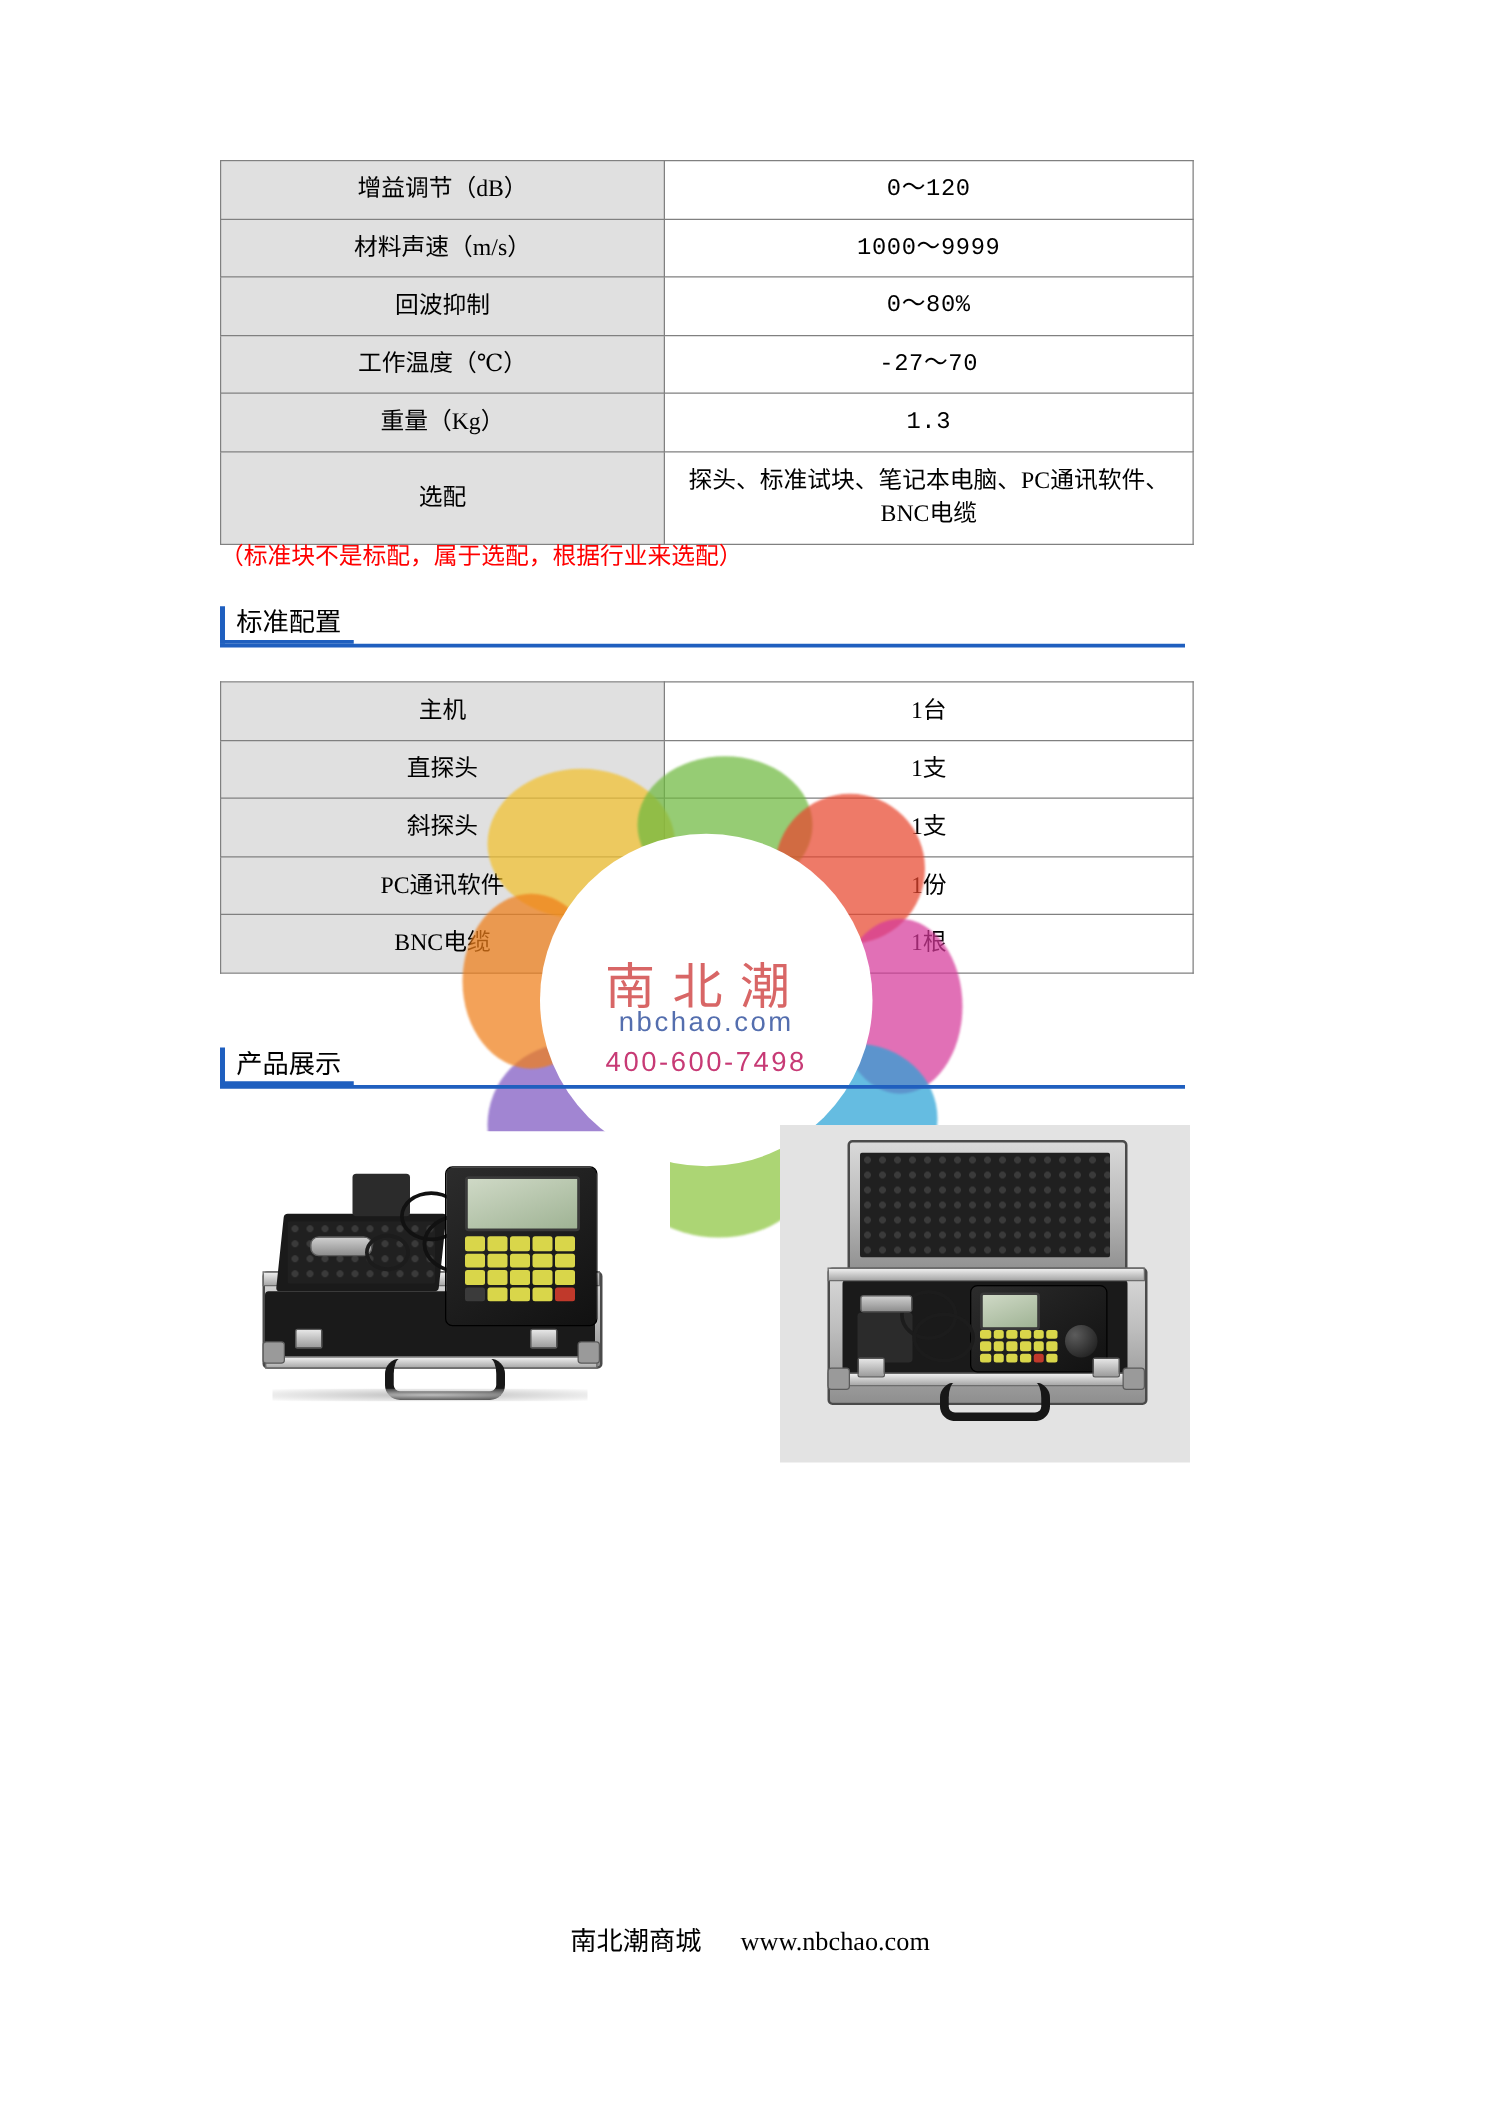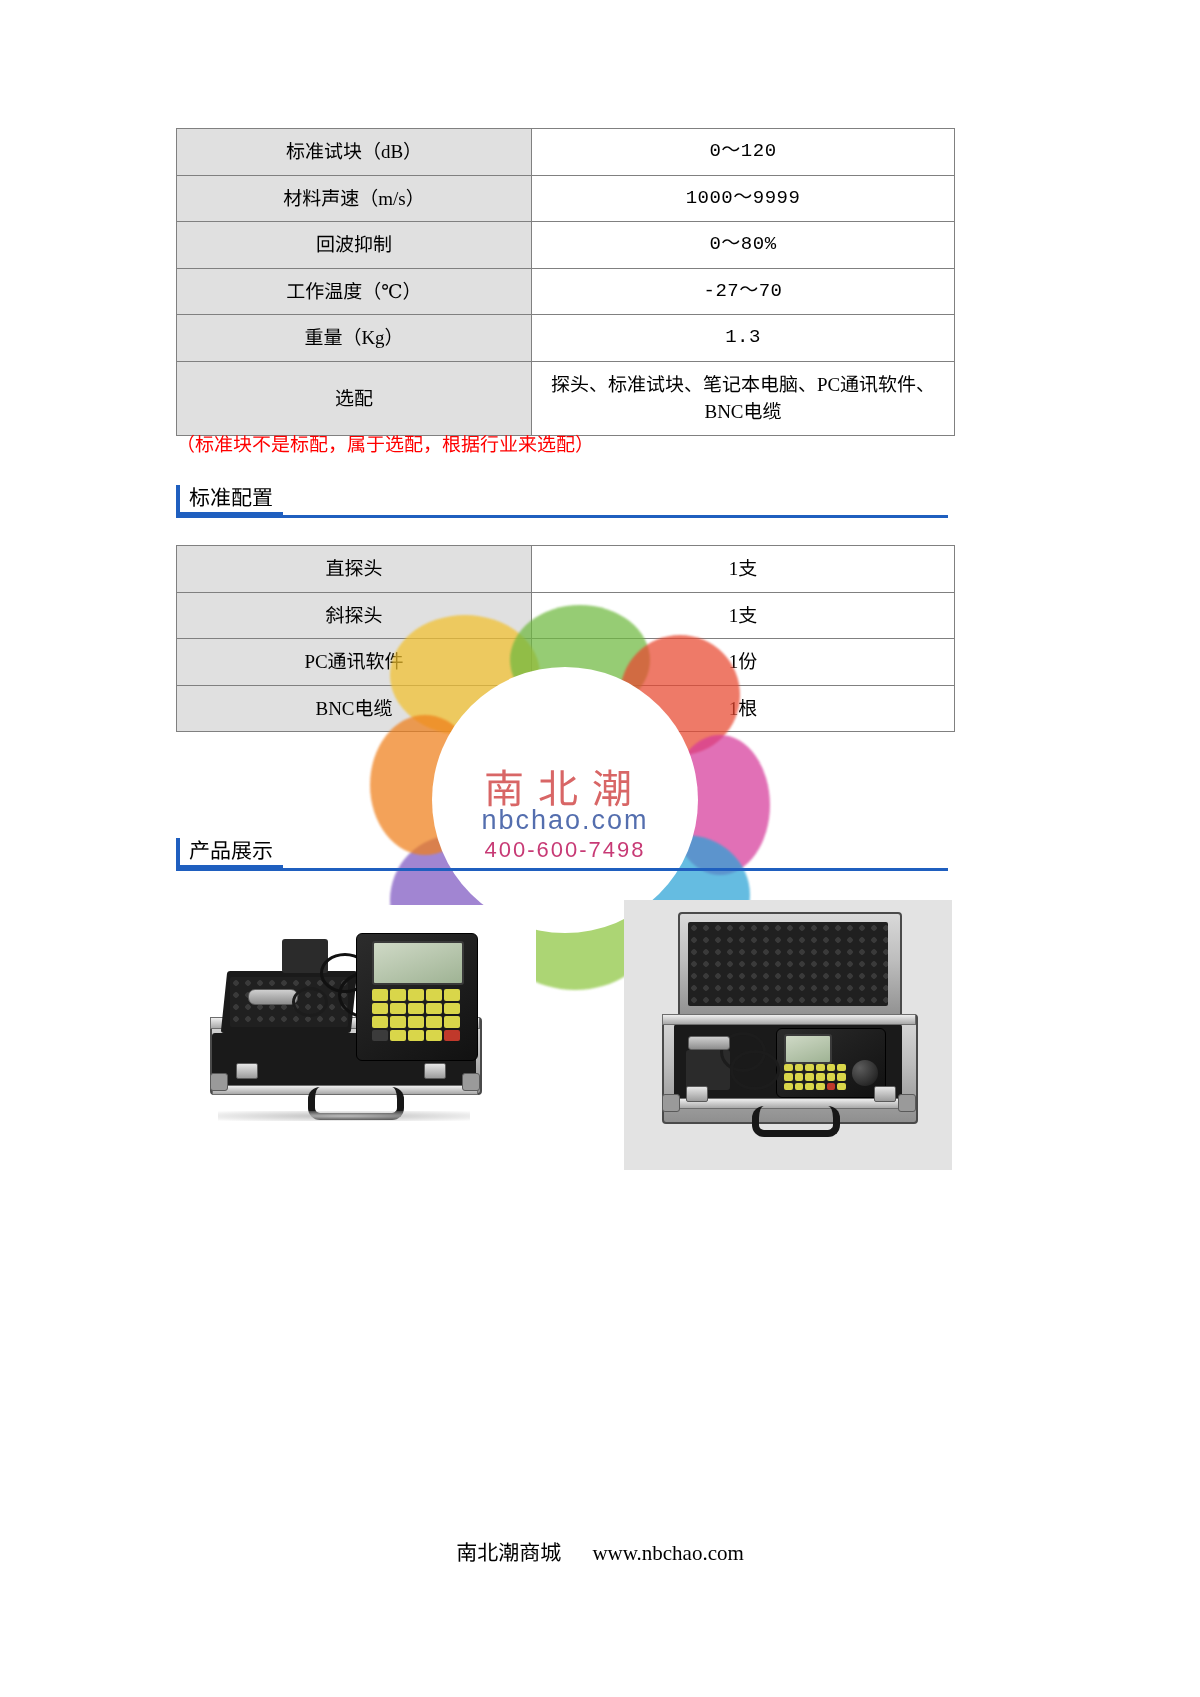--- a/index.html
+++ b/index.html
@@ -287,7 +287,7 @@
   <table class="spec-table" id="table-specs">
     <tbody>
       <tr>
-        <td class="label cjk">标准试块（dB）</td>
+        <td class="label cjk">增益调节（dB）</td>
         <td class="value mono">0～120</td>
       </tr>
       <tr>

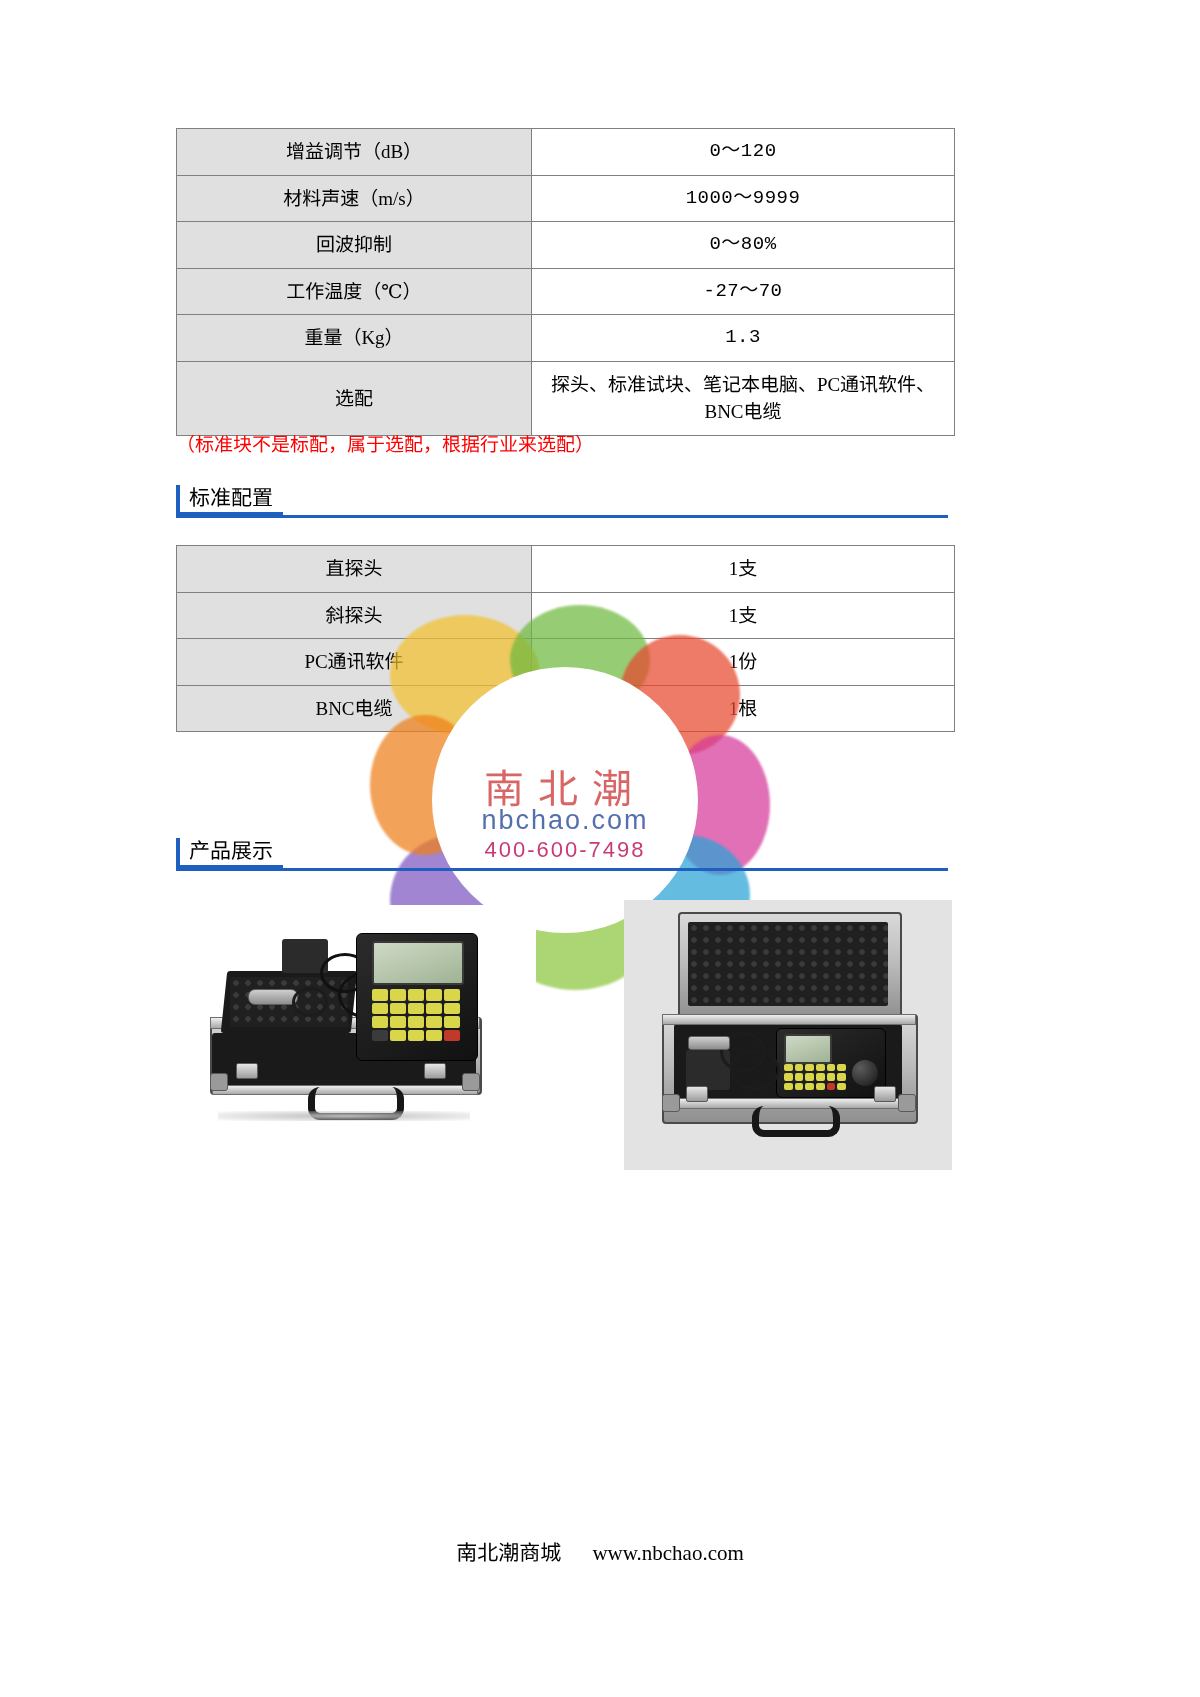--- a/index.html
+++ b/index.html
@@ -324,6 +324,10 @@
 
   <table class="spec-table" id="table-config">
     <tbody>
+      <tr>
+        <td class="label cjk">主机</td>
+        <td class="value cjk">1台</td>
+      </tr>
       <tr>
         <td class="label cjk">直探头</td>
         <td class="value cjk">1支</td>

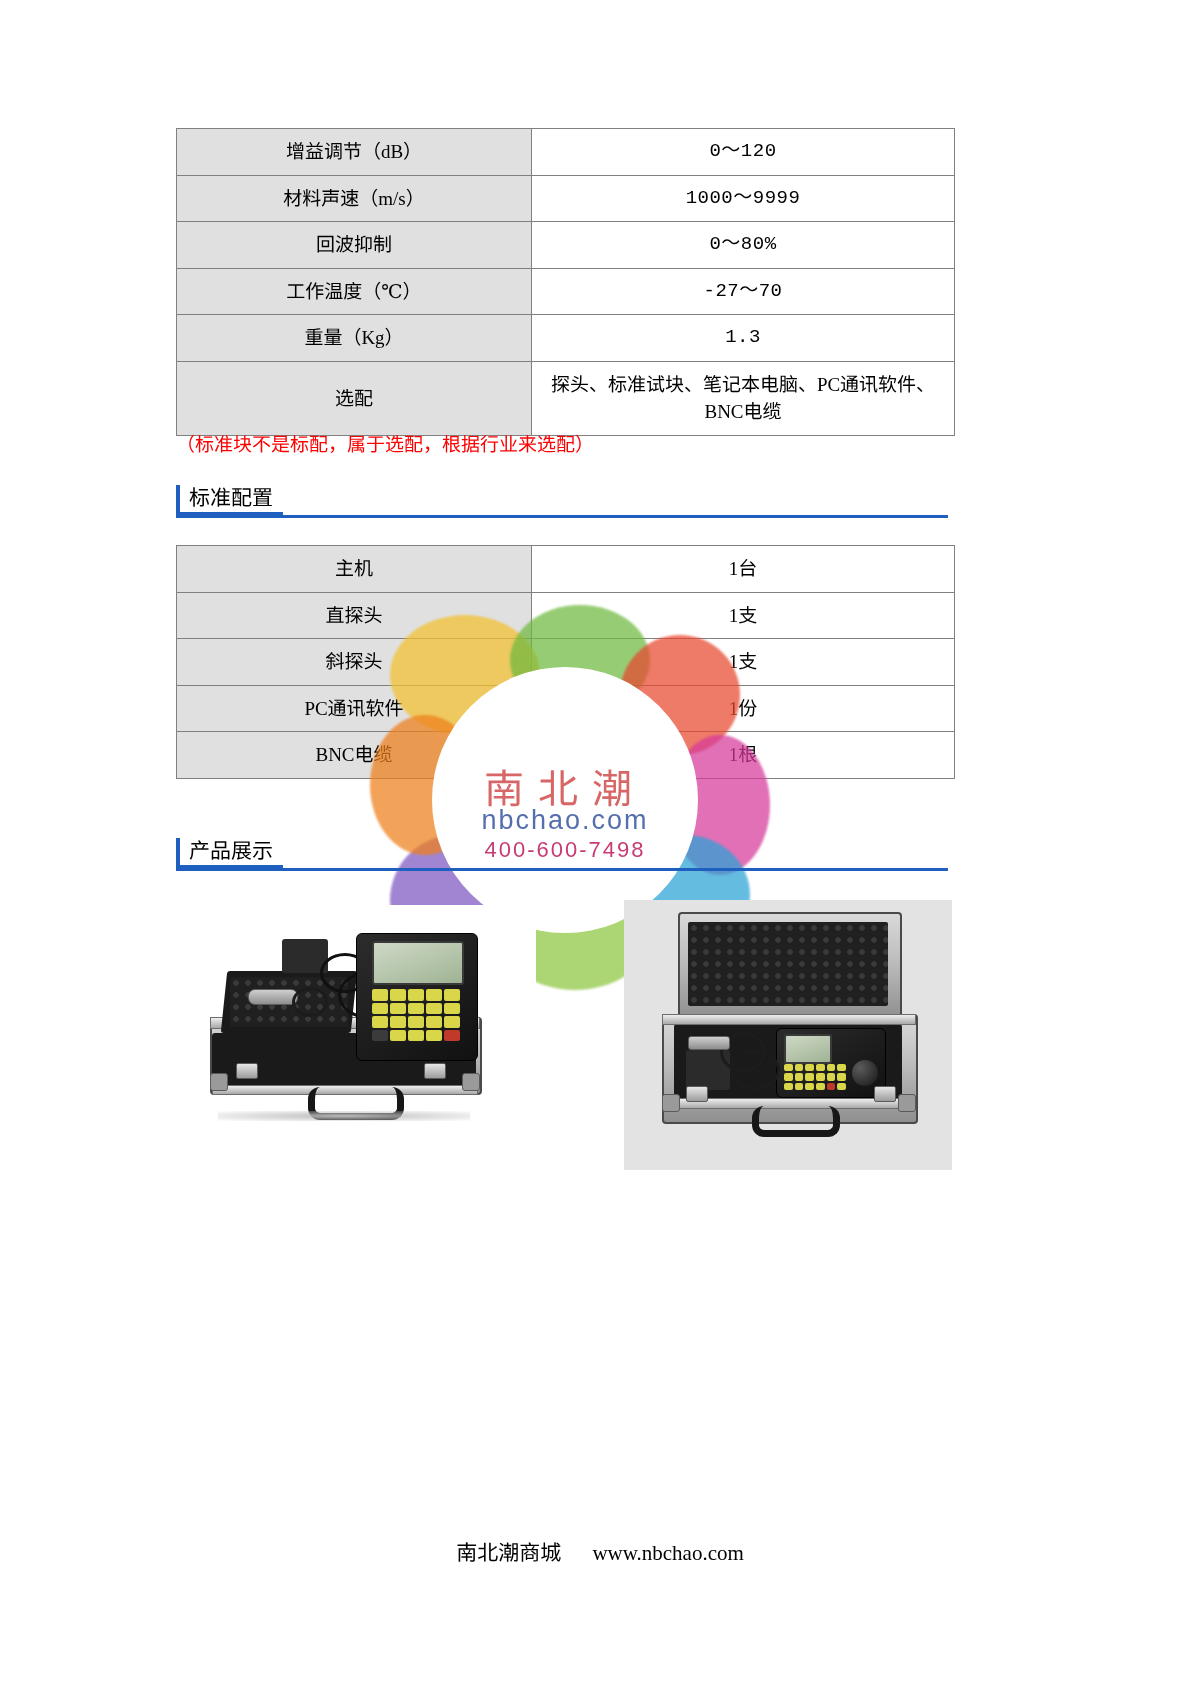--- a/index.html
+++ b/index.html
@@ -140,7 +140,7 @@
     width: 390px;
     top: 200px;
     text-align: center;
-    font-size: 27px;
+    font-size: 22px;
     color: #2a4b9b;
     letter-spacing: 2px;
     opacity: .8;

